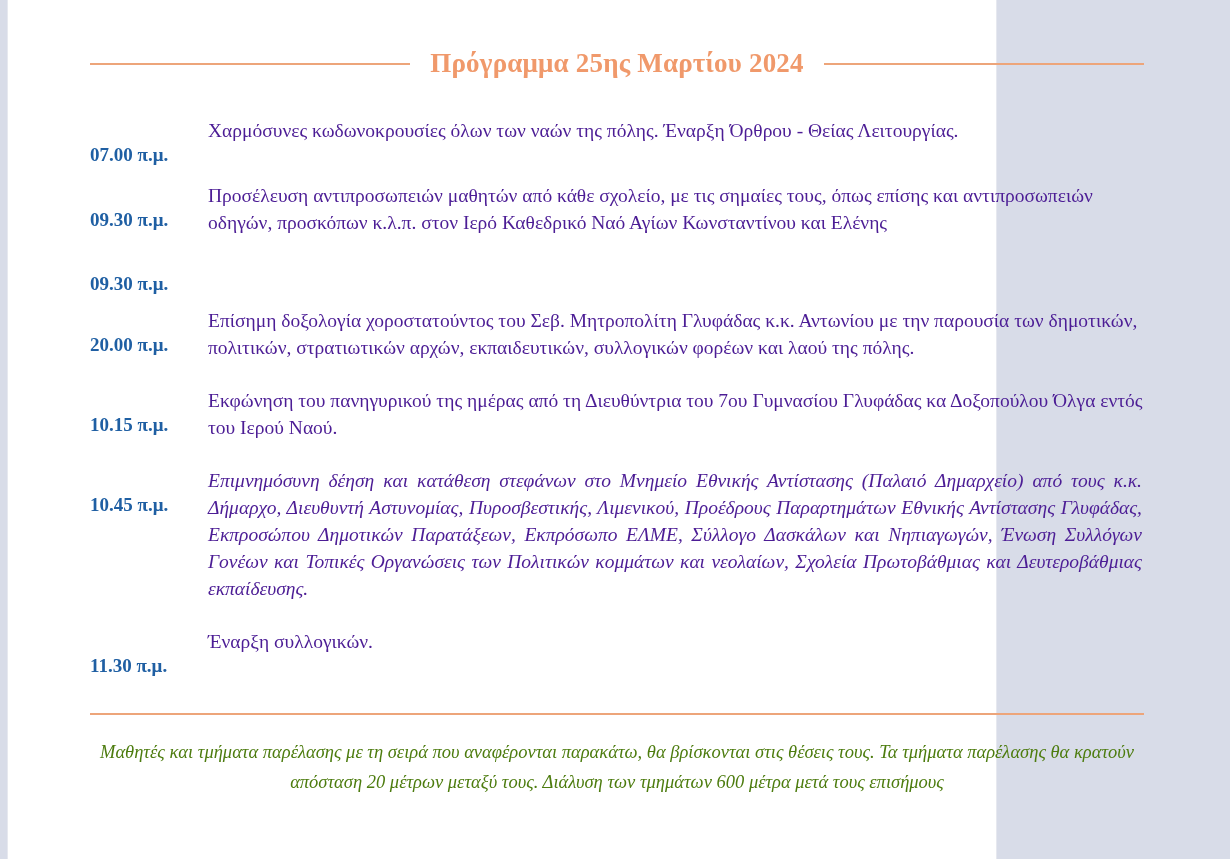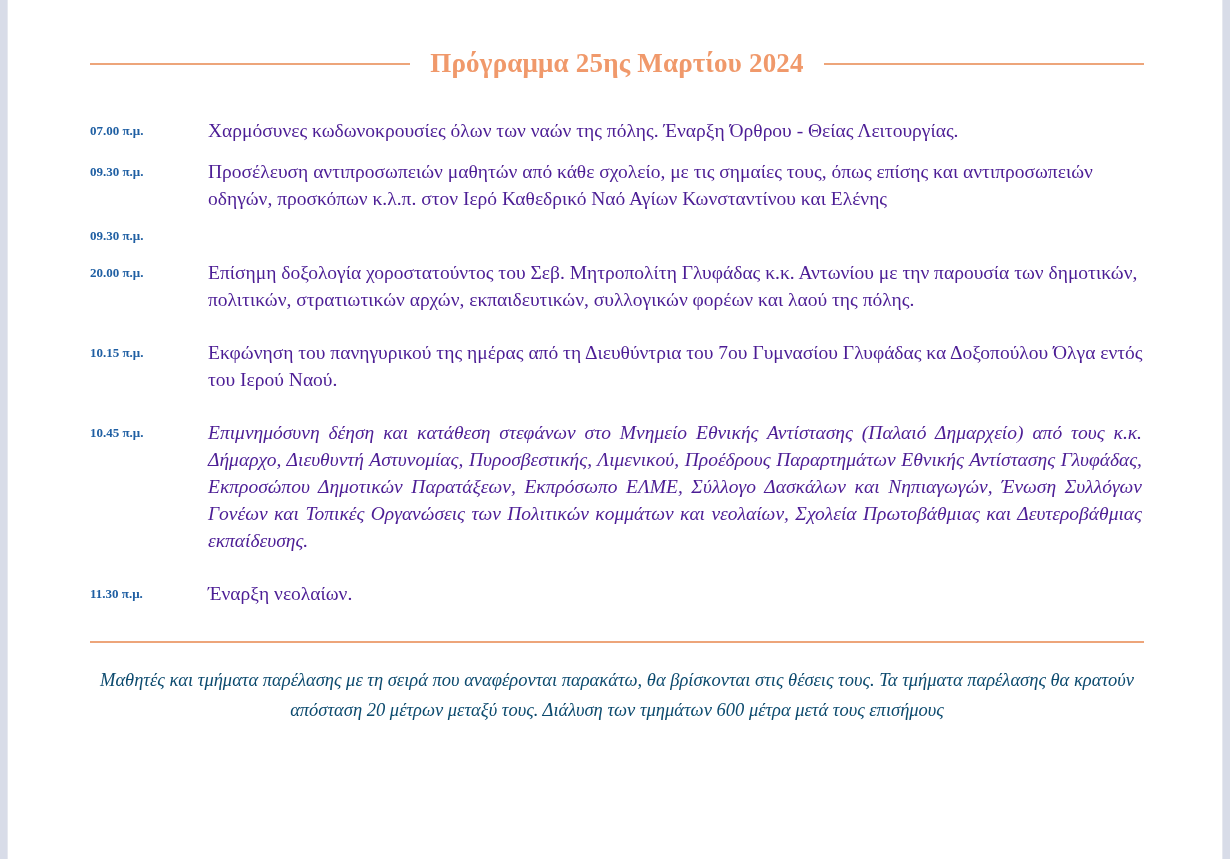--- a/index.html
+++ b/index.html
@@ -18,7 +18,7 @@
     position: absolute;
     left: 8px;
     top: 0;
-    width: 1214px;
+    width: 988px;
     height: 859px;
     background: #ffffff;
     box-shadow: 0 0 0 1px #e6e8ef;

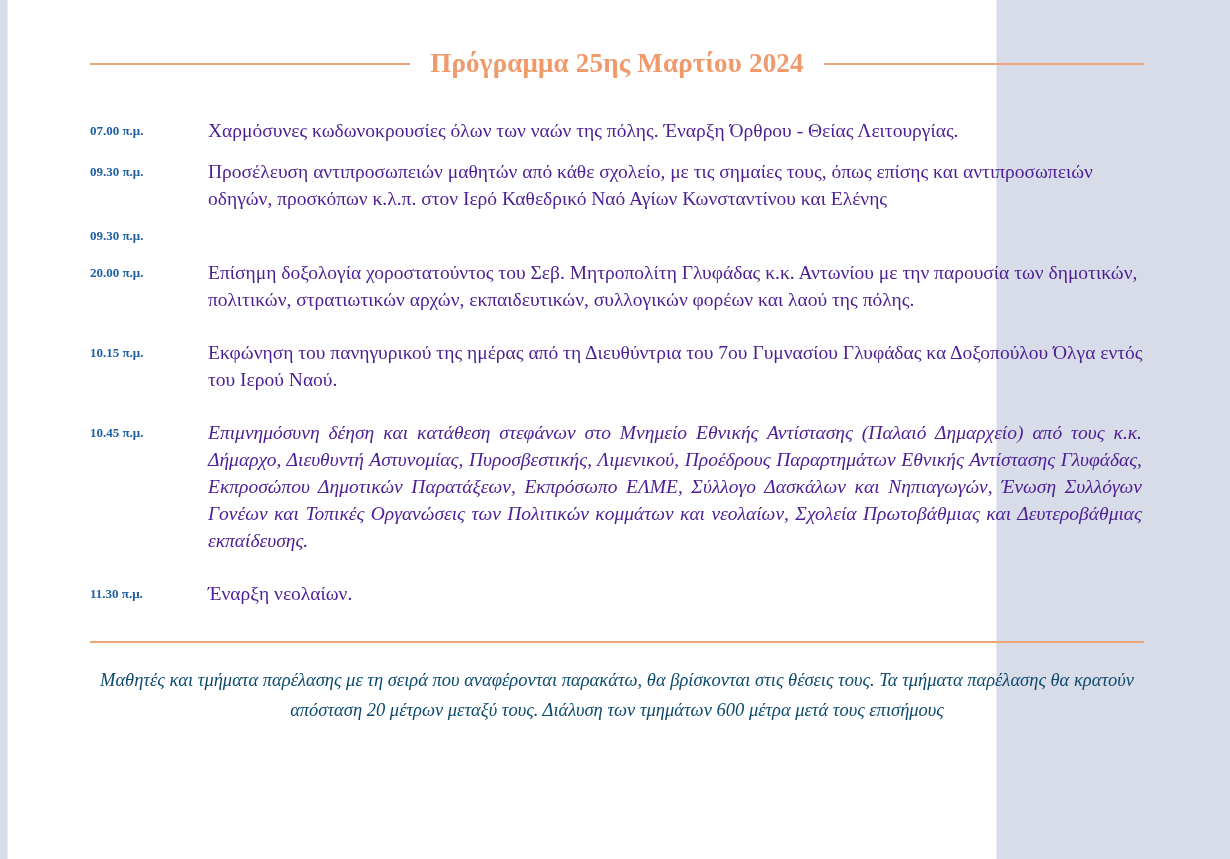--- a/index.html
+++ b/index.html
@@ -67,9 +67,10 @@
     flex: 0 0 118px;
     color: #1f5fa3;
     font-weight: bold;
-    font-size: 13px;
+    font-size: 19px;
     line-height: 27px;
     white-space: nowrap;
+    margin-top: 24px;
   }
   .desc {
     flex: 1 1 auto;

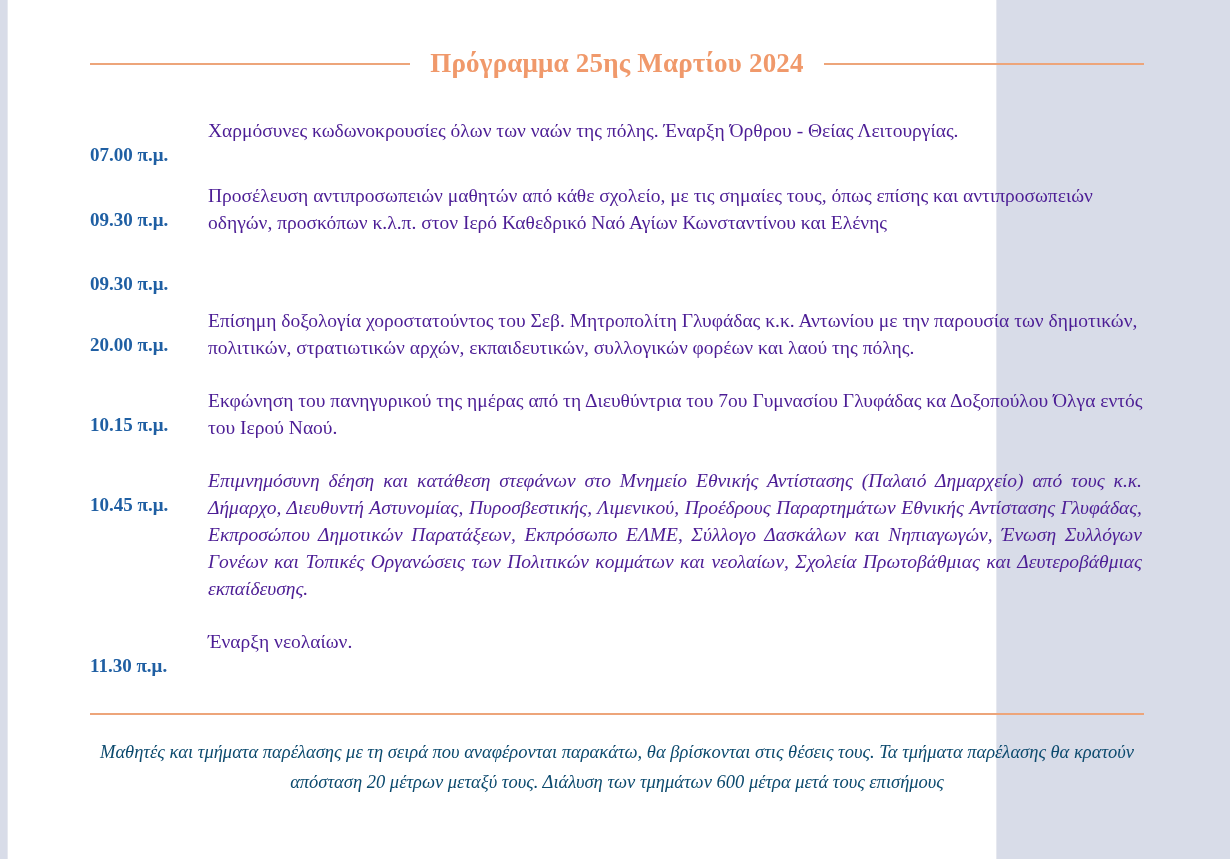--- a/index.html
+++ b/index.html
@@ -148,7 +148,7 @@
 
       <div class="row">
         <div class="time">11.30 π.μ.</div>
-        <div class="desc">Έναρξη νεολαίων.</div>
+        <div class="desc">Έναρξη συλλογικών.</div>
       </div>
 
     </div>

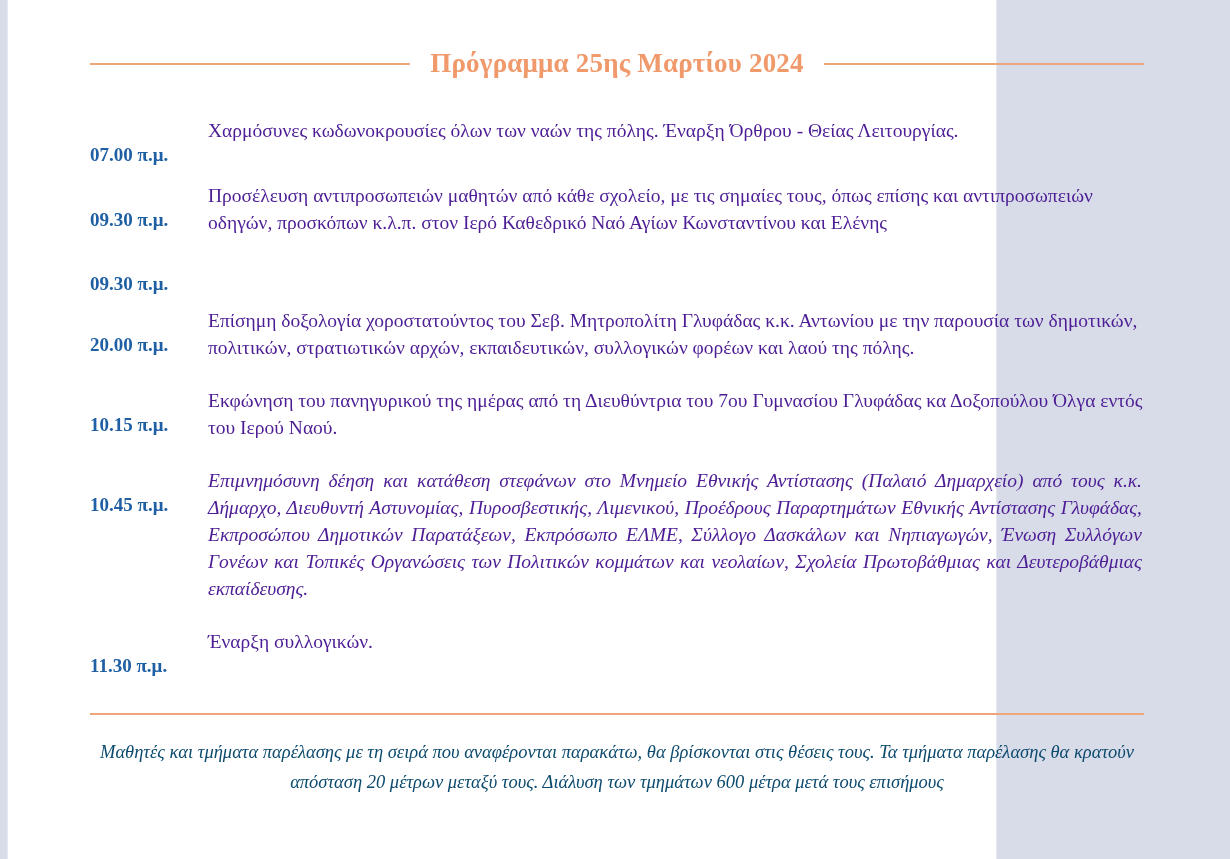--- a/index.html
+++ b/index.html
@@ -95,7 +95,7 @@
   }
   .footer-note {
     margin-top: 22px;
-    color: #0c4a6e;
+    color: #4d7c0f;
     font-style: italic;
     font-size: 18.5px;
     line-height: 30px;

